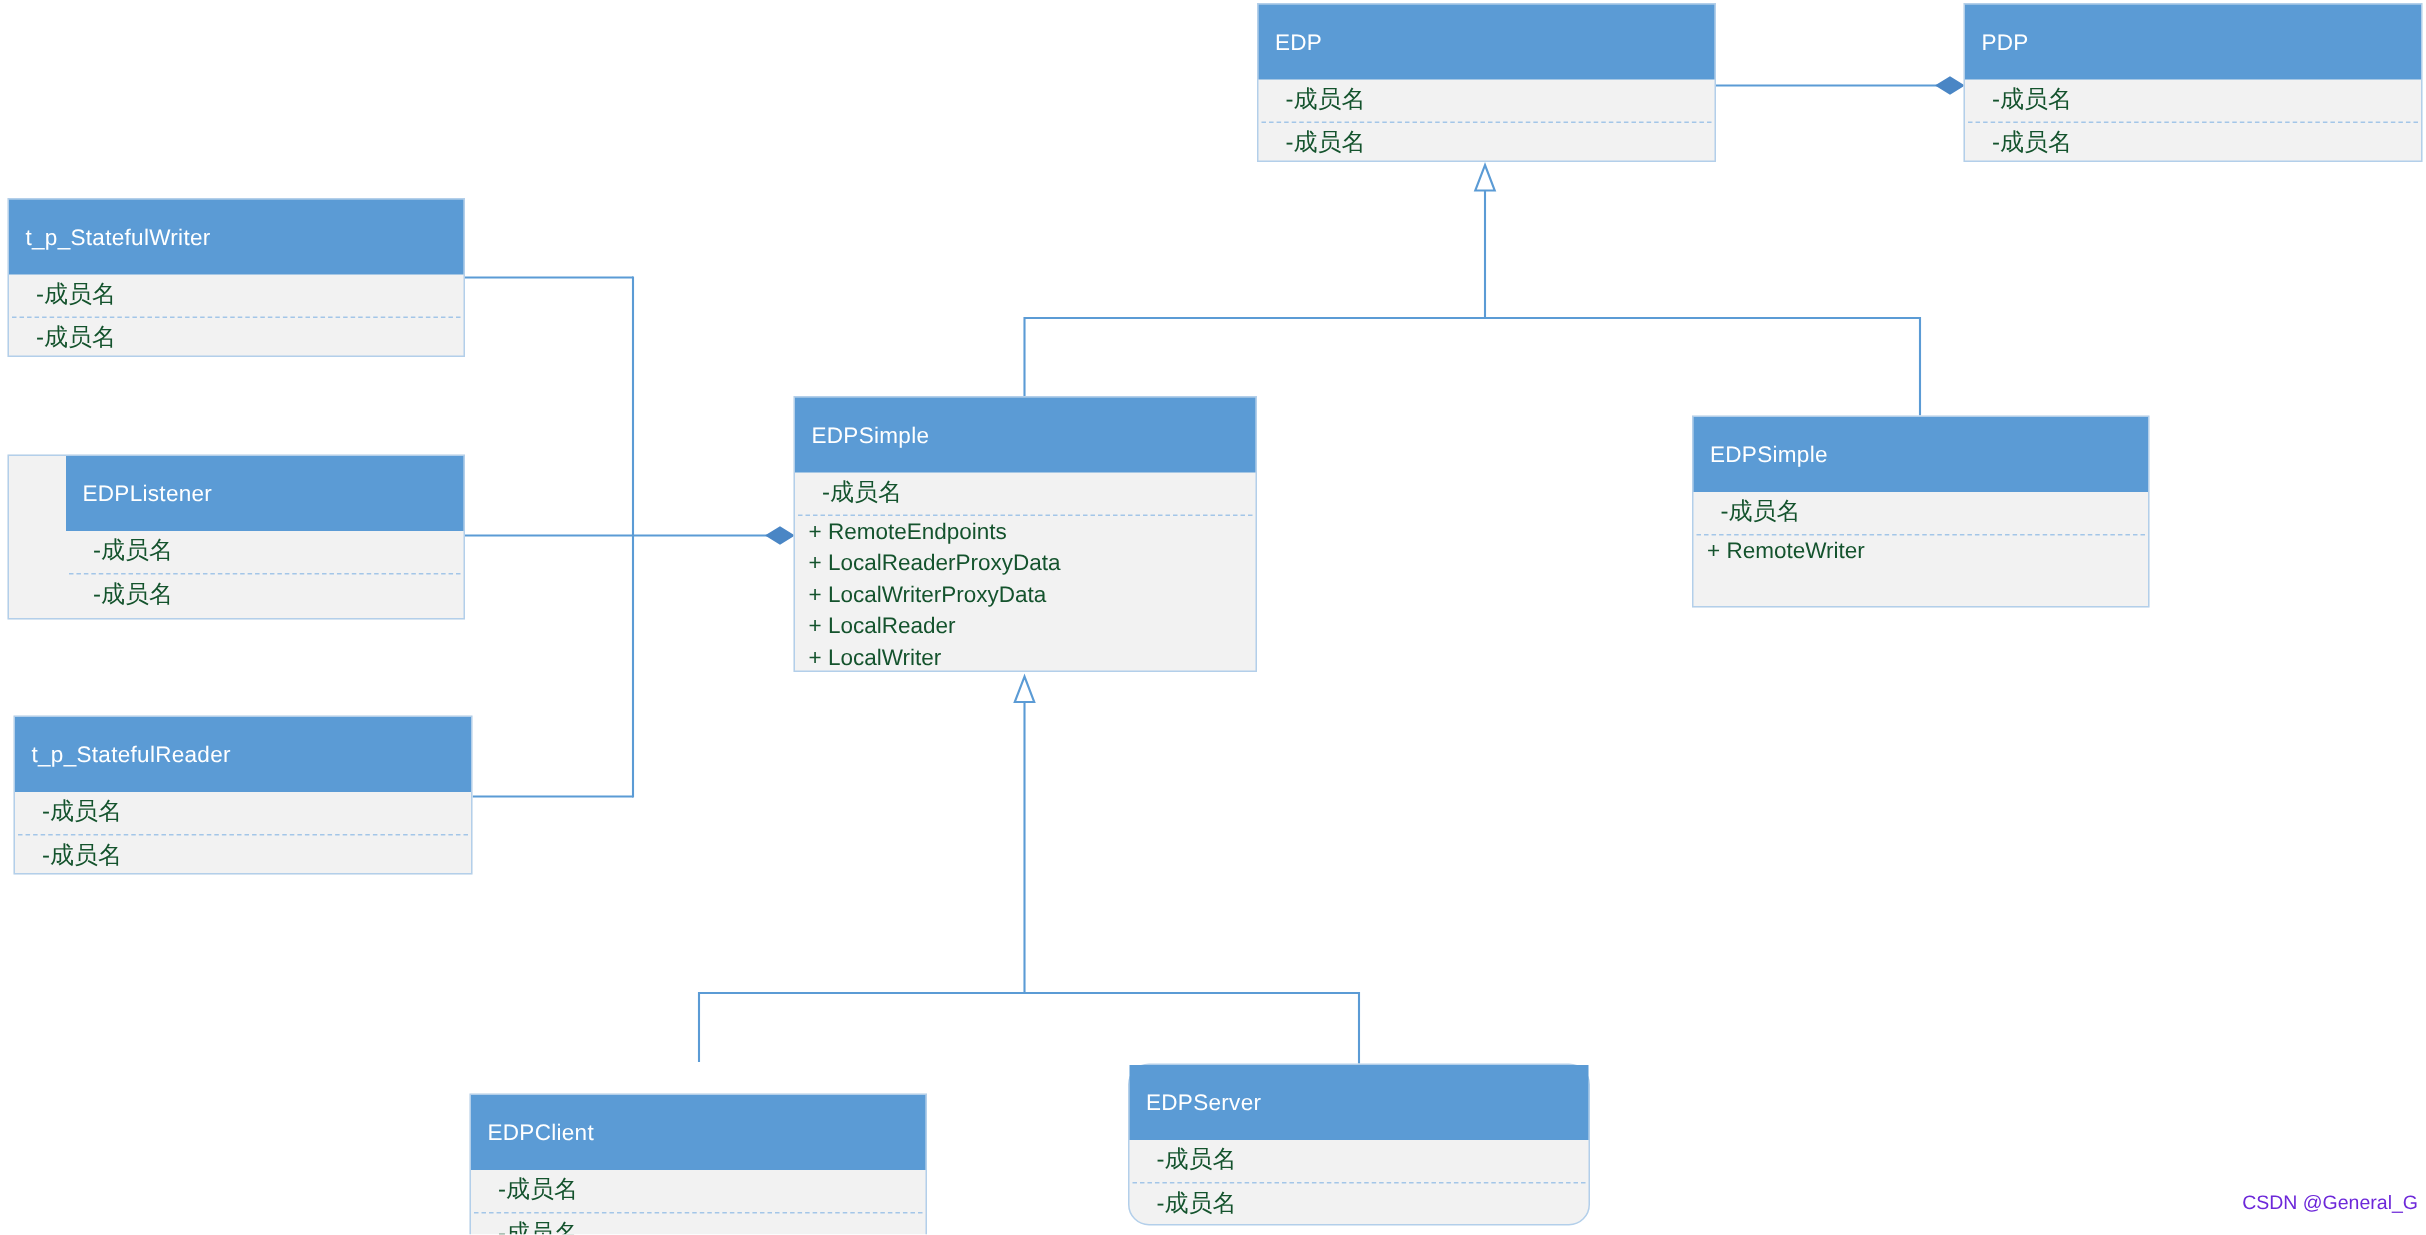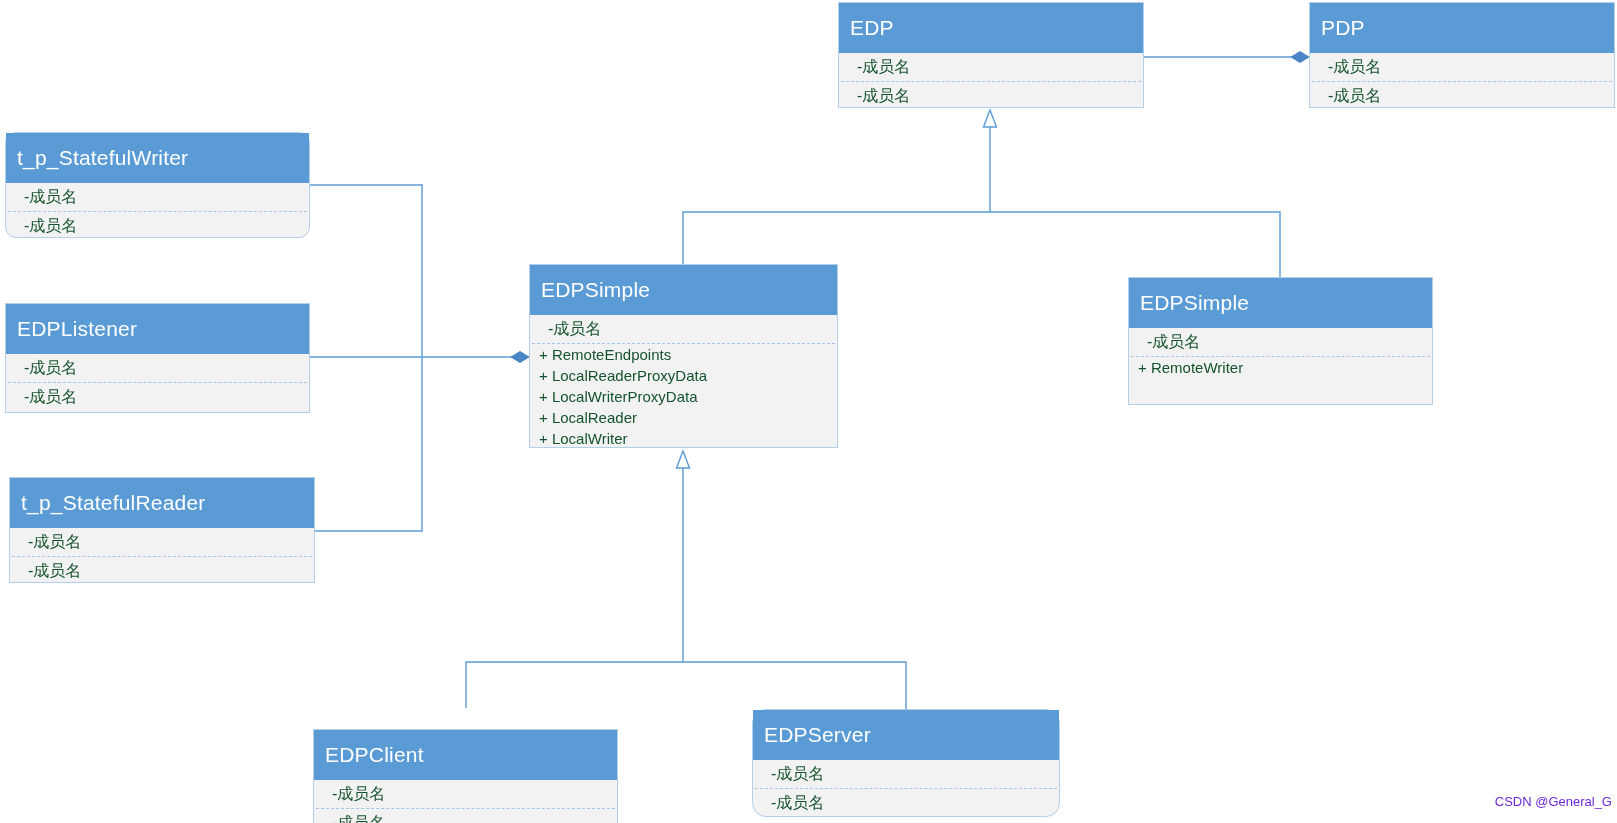--- a/index.html
+++ b/index.html
@@ -10,7 +10,7 @@
   .wire .tri{fill:#ffffff;stroke:#5B9BD5;stroke-width:1.4;}
   .wire .diamond{fill:#4A86C5;stroke:#4A86C5;stroke-width:1;}
   .uml-class{position:absolute;background:#F2F2F2;border:1px solid #B3CFEA;box-sizing:border-box;}
-  .uml-header{background:#5B9BD5;color:#ffffff;font-size:21px;height:50px;display:flex;
+  .uml-header{background:#5B9BD5;color:#ffffff;font-size:15px;height:50px;display:flex;
               align-items:center;padding-left:11px;letter-spacing:0.2px;}
   .uml-body{position:relative;}
   .row{color:#14532d;white-space:nowrap;overflow:hidden;}

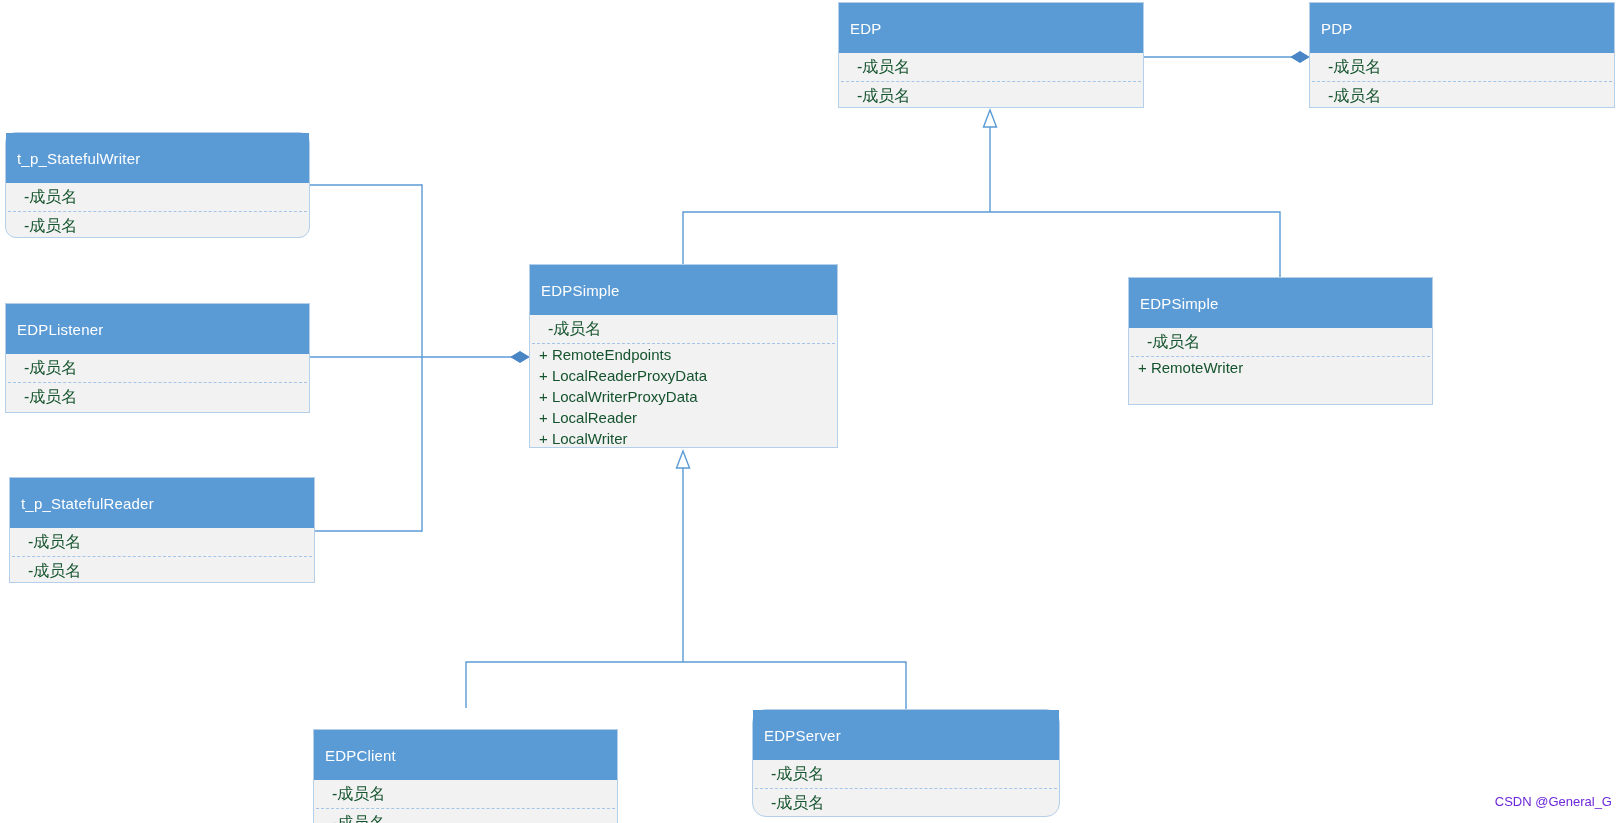--- a/index.html
+++ b/index.html
@@ -66,7 +66,7 @@
       </div>
     </div>
 
-  <div class="uml-class" style="left:5px;top:132px;width:305px;height:106px;border-radius:11px;">
+  <div class="uml-class" style="left:5px;top:132px;width:305px;height:106px;">
       <div class="uml-header">t_p_StatefulWriter</div>
       <div class="uml-body">
         <div class="row attr">-成员名</div>

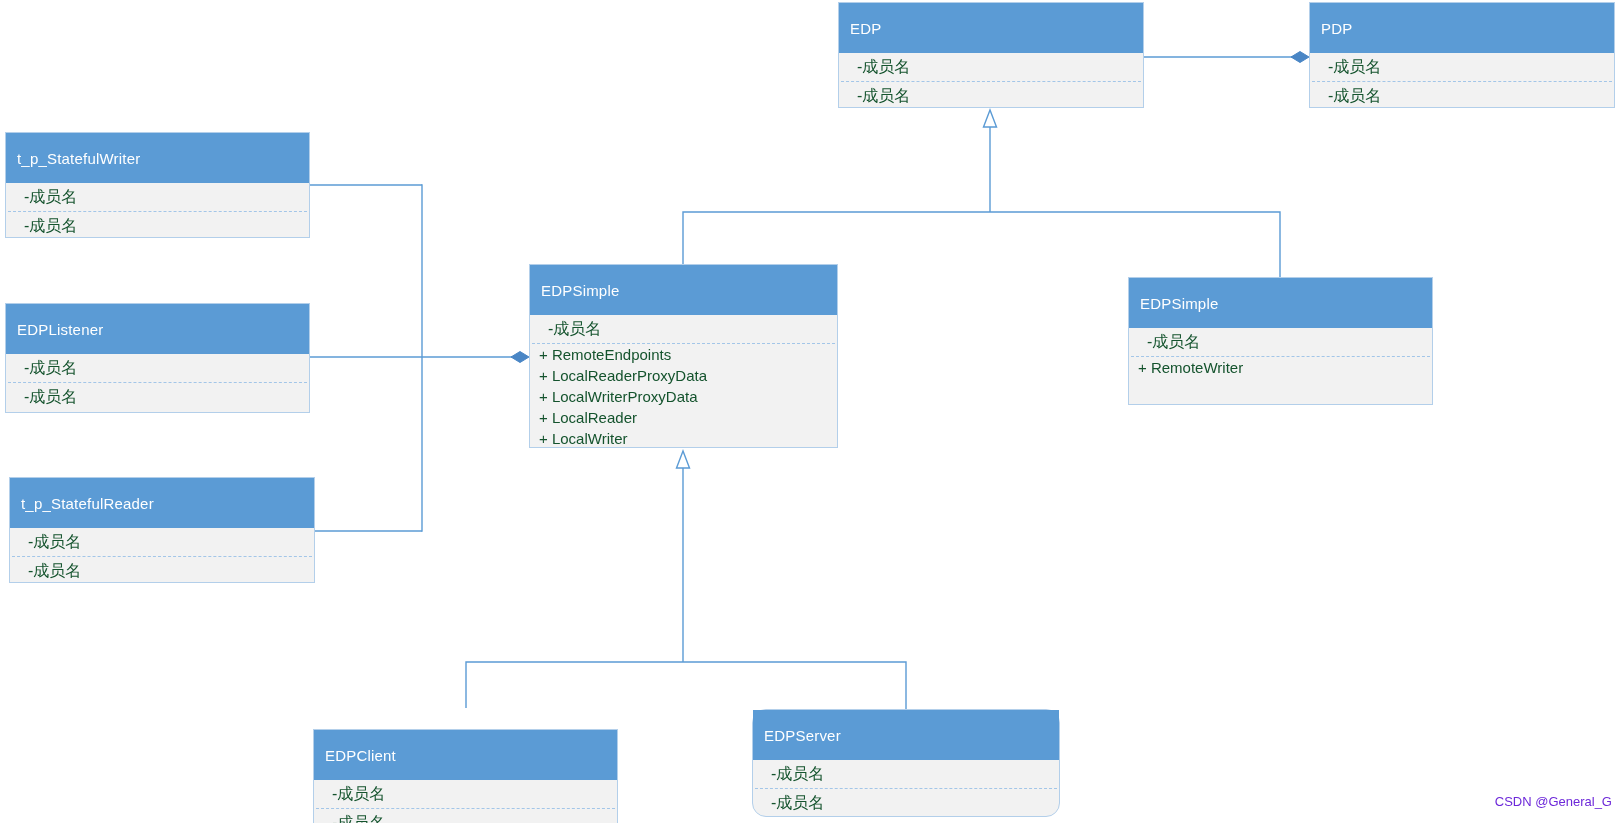--- a/index.html
+++ b/index.html
@@ -75,7 +75,7 @@
       </div>
     </div>
 
-  <div class="uml-class" style="left:5px;top:303px;width:305px;height:110px;">
+  <div class="uml-class" style="left:5px;top:303px;width:305px;height:110px;padding-left:38px;">
       <div class="uml-header">EDPListener</div>
       <div class="uml-body">
         <div class="row attr">-成员名</div>

